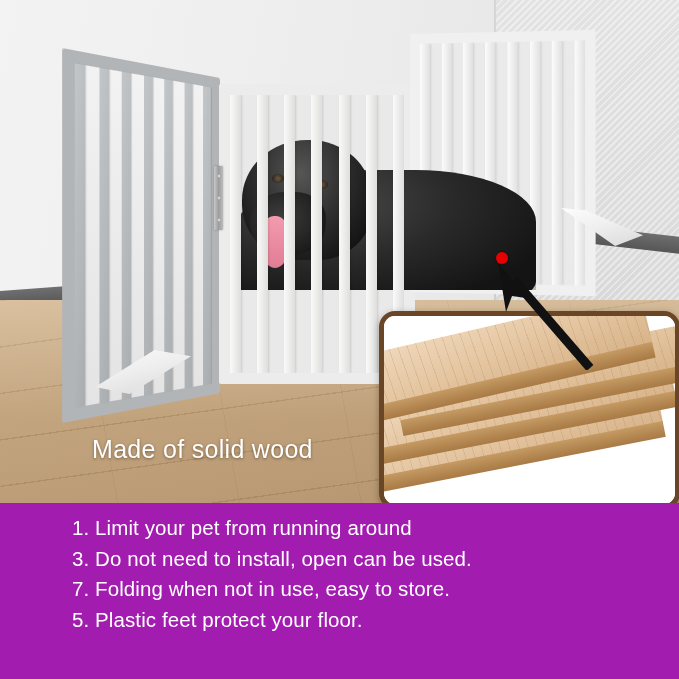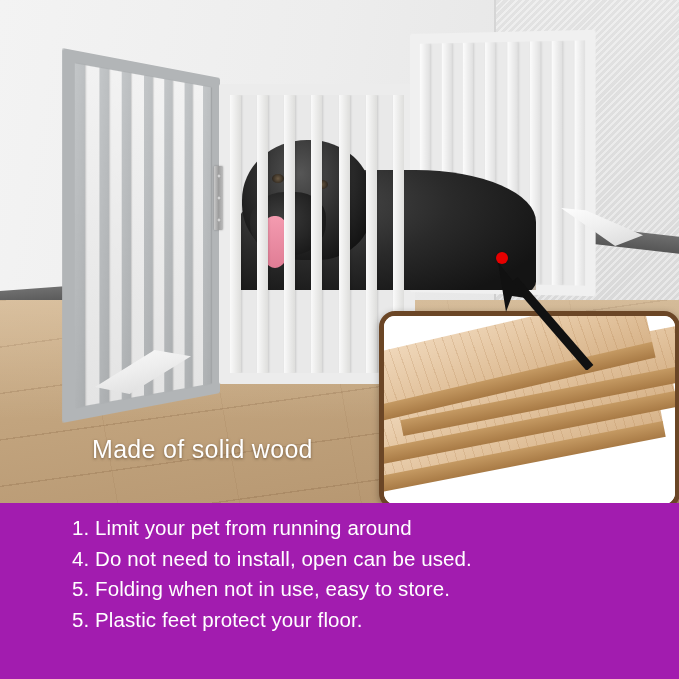--- a/index.html
+++ b/index.html
@@ -252,7 +252,7 @@
   <div class="banner">
     <div class="bullets">
       <div class="bullet">1. Limit your pet from running around</div>
-      <div class="bullet">4. Do not need to install, open can be used.</div>
+      <div class="bullet">3. Do not need to install, open can be used.</div>
       <div class="bullet">5. Folding when not in use, easy to store.</div>
       <div class="bullet">5. Plastic feet protect your floor.</div>
     </div>

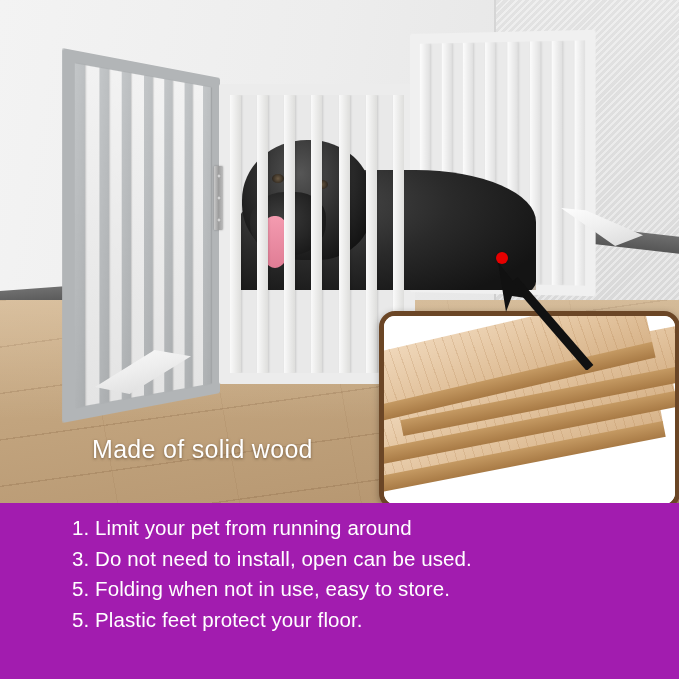--- a/index.html
+++ b/index.html
@@ -253,7 +253,7 @@
     <div class="bullets">
       <div class="bullet">1. Limit your pet from running around</div>
       <div class="bullet">3. Do not need to install, open can be used.</div>
-      <div class="bullet">5. Folding when not in use, easy to store.</div>
+      <div class="bullet">7. Folding when not in use, easy to store.</div>
       <div class="bullet">5. Plastic feet protect your floor.</div>
     </div>
   </div>

